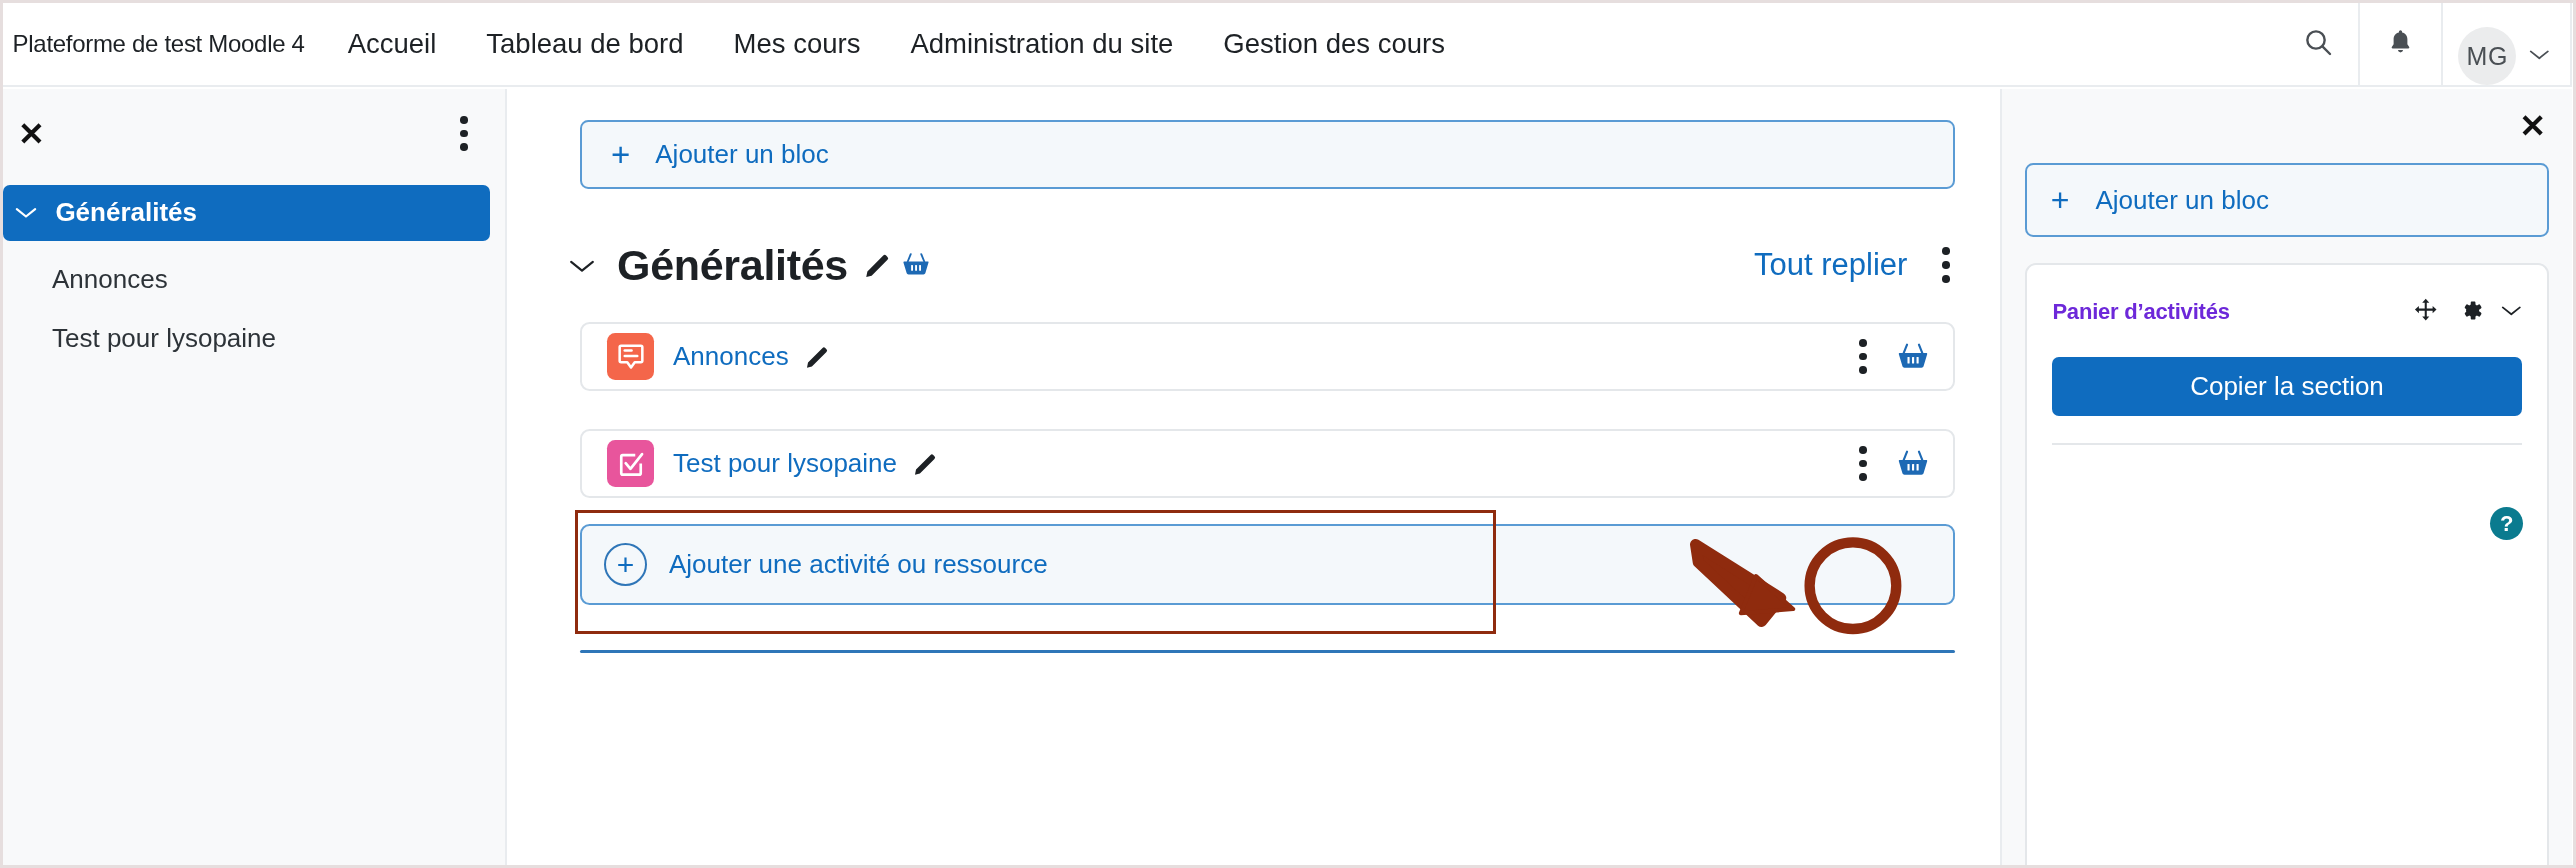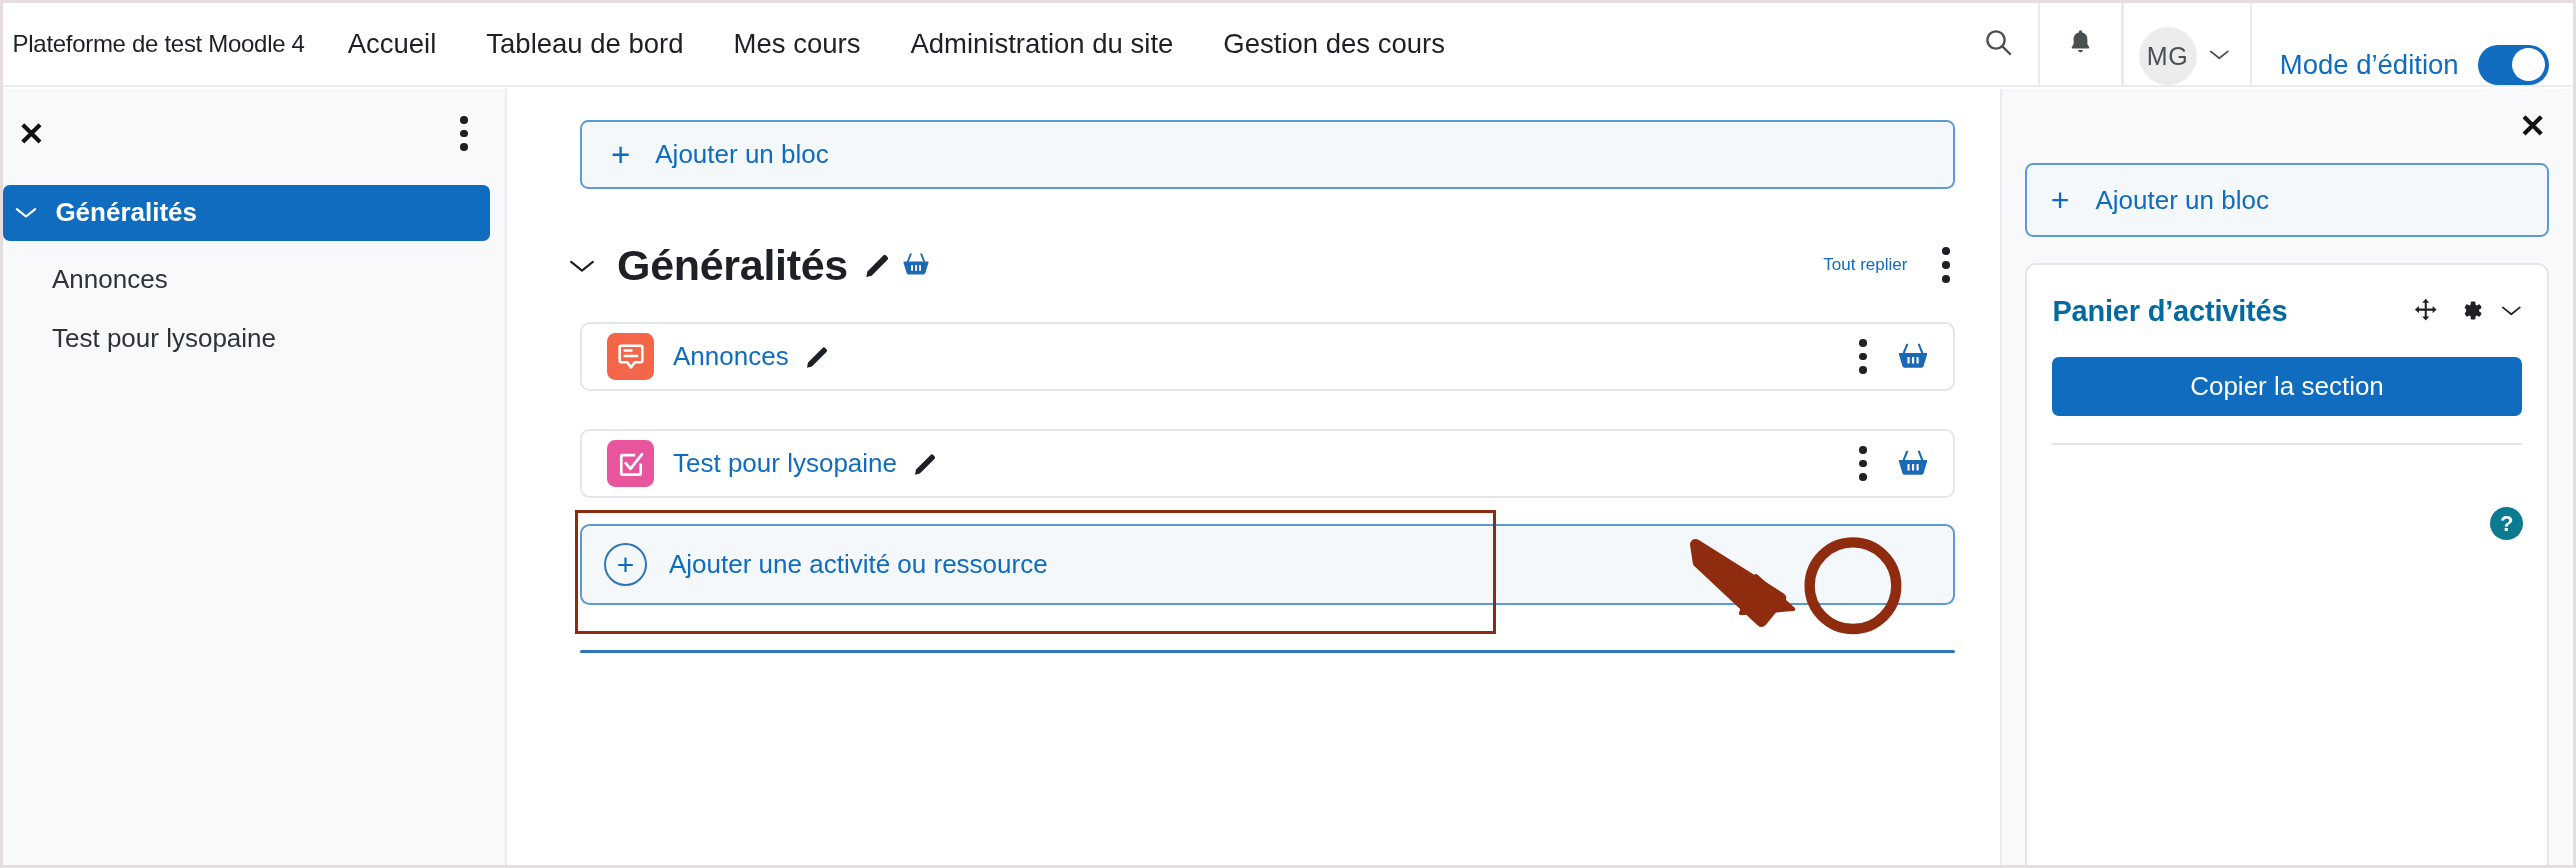--- a/index.html
+++ b/index.html
@@ -246,12 +246,6 @@
         </span>
       </div>
       <div class="hdr-sep"></div>
-      <div class="edit-mode">
-        <span class="edit-mode-label">Mode d’édition</span>
-        <span class="switch">
-            <i class="knob"></i>
-          </span>
-      </div>
     </div>
   </div>
 

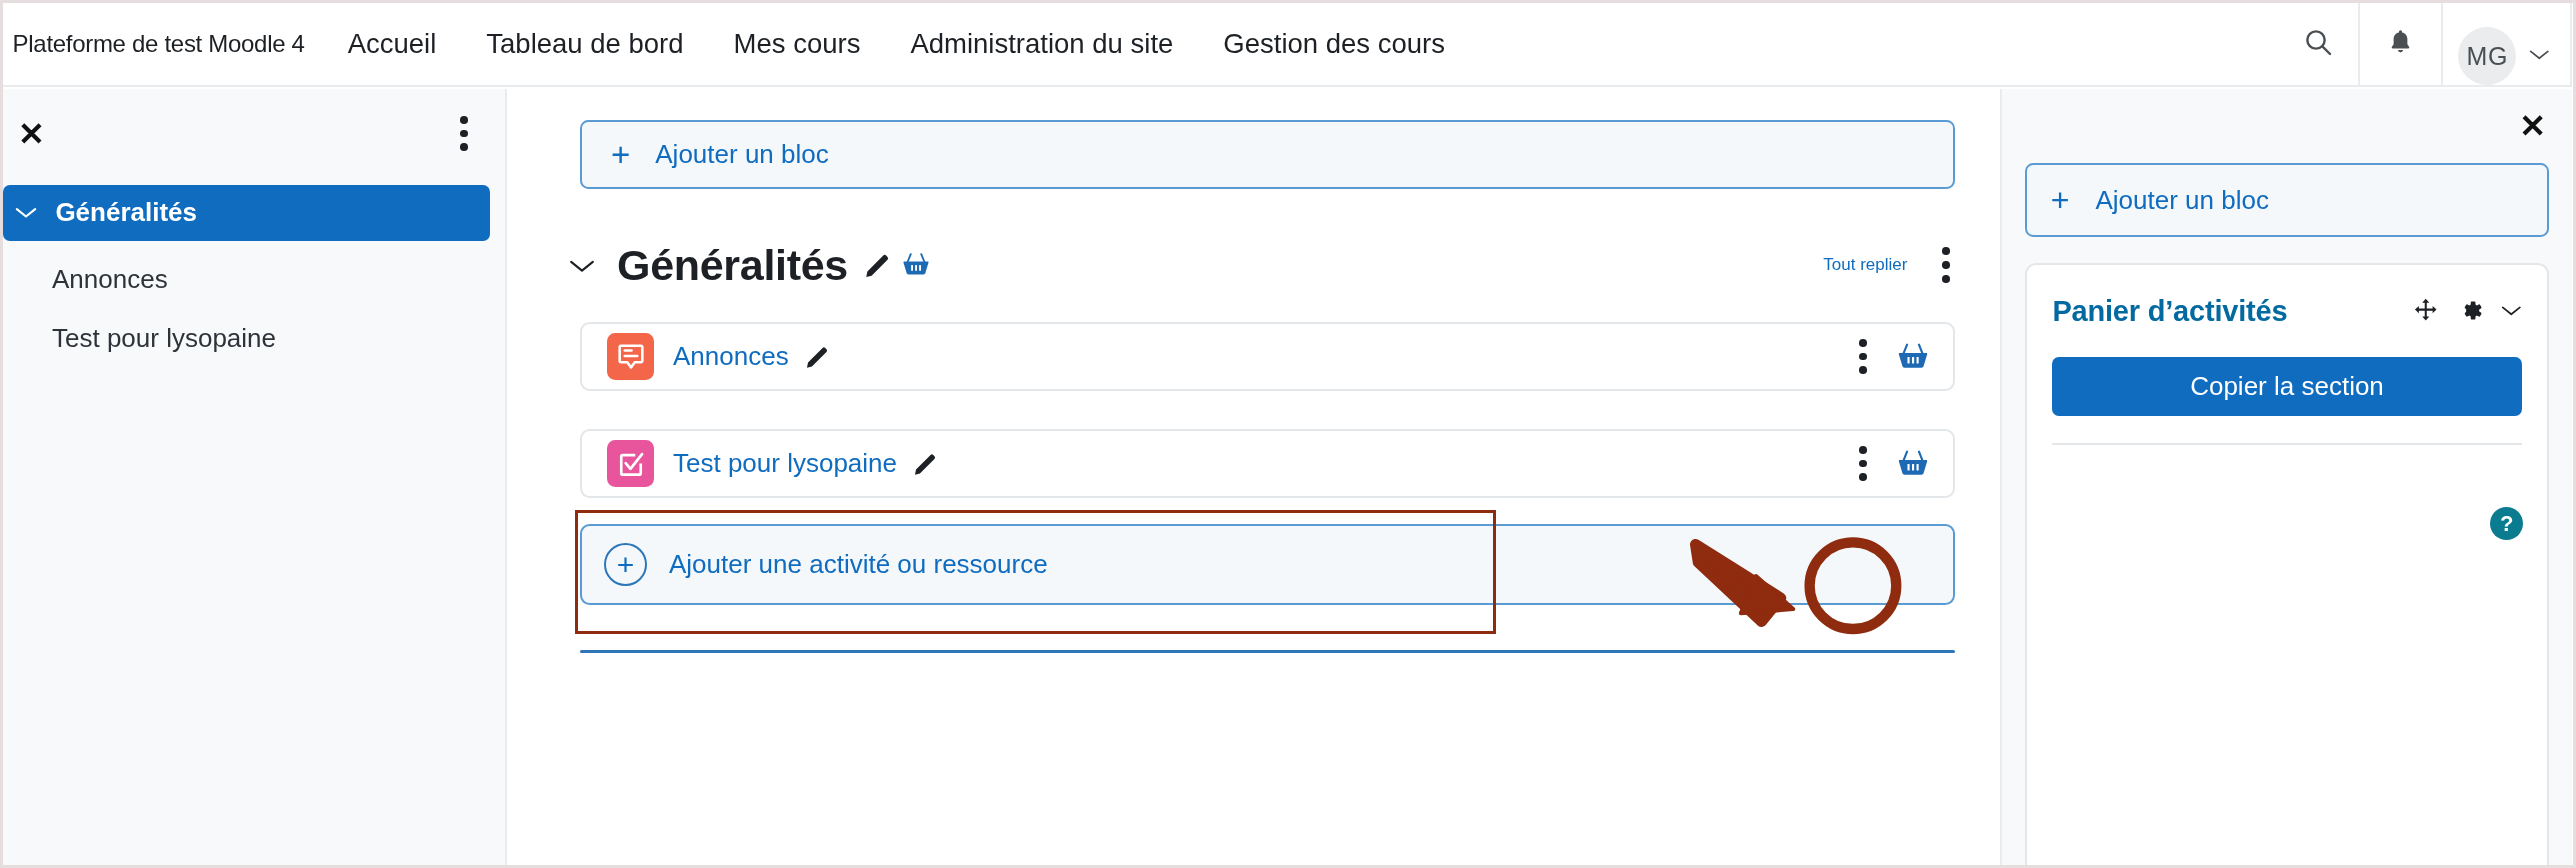--- a/index.html
+++ b/index.html
@@ -114,7 +114,7 @@
   .pencil { margin-left: 15px; cursor: pointer; display: inline-flex; }
   .basket { cursor: pointer; display: inline-flex; }
   .sec-head-right { margin-left: auto; display: flex; align-items: center; gap: 29px; }
-  .link-collapse { font-size: 17px; color: #0f6cbf; cursor: pointer; }
+  .link-collapse { font-size: 31px; color: #0f6cbf; cursor: pointer; }
 
   .activity {
     position: relative; margin: 0 43px 0 71px;

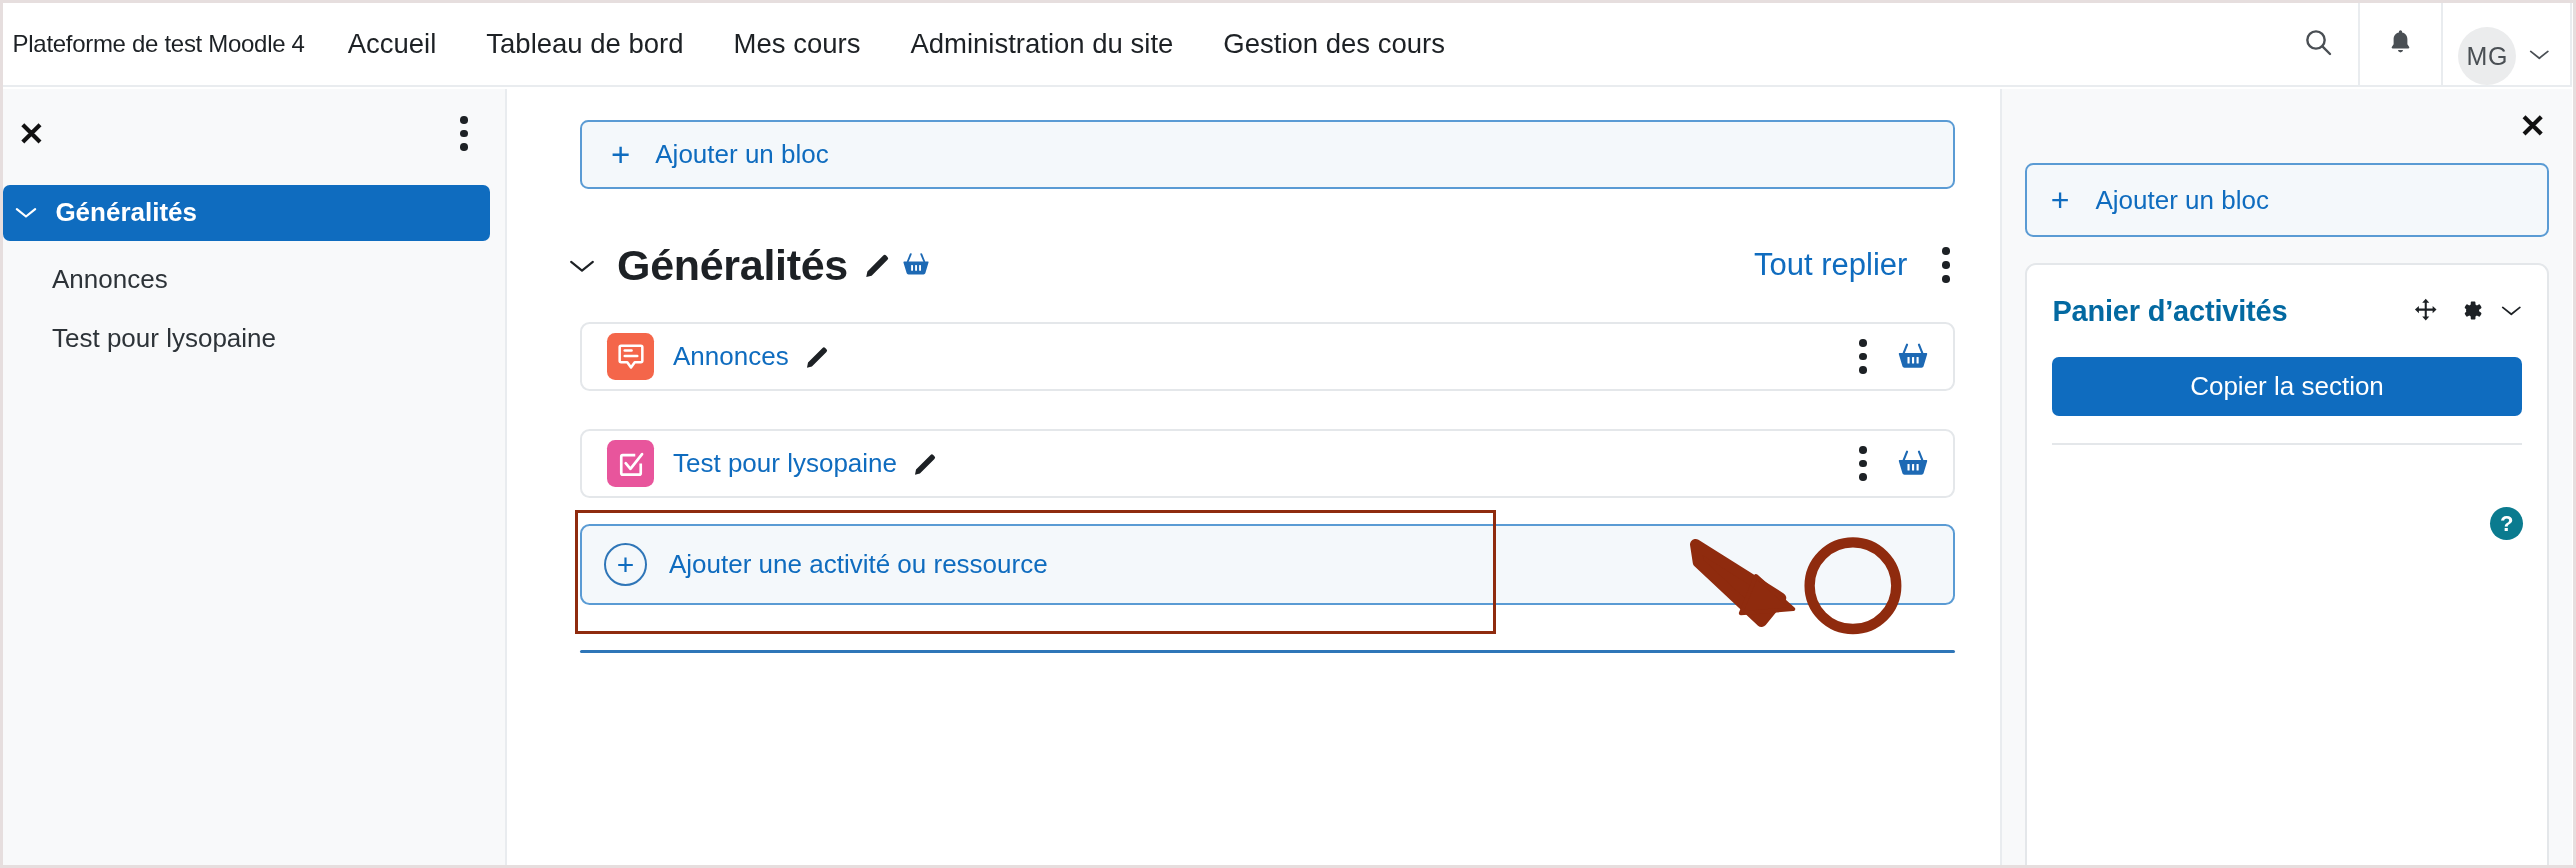--- a/index.html
+++ b/index.html
@@ -177,7 +177,7 @@
     height: 653px; padding: 22px 25px 0 25px; position: relative;
   }
   .block-head { display: flex; align-items: center; height: 49px; }
-  .block-title { font-size: 29px; font-weight: bold; color: #0369a1; letter-spacing: -0.2px; }
+  .block-title { font-size: 22px; font-weight: bold; color: #6d28d9; letter-spacing: -0.2px; }
   .block-head-icons { margin-left: auto; display: flex; align-items: center; gap: 16.5px; }
 
   .select-box {

